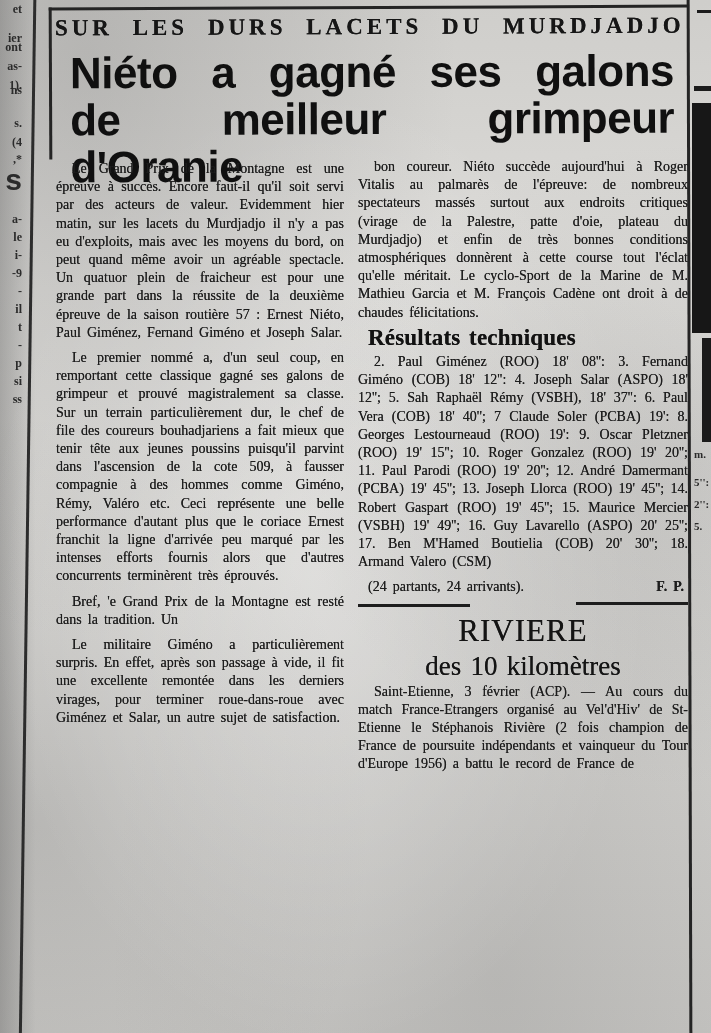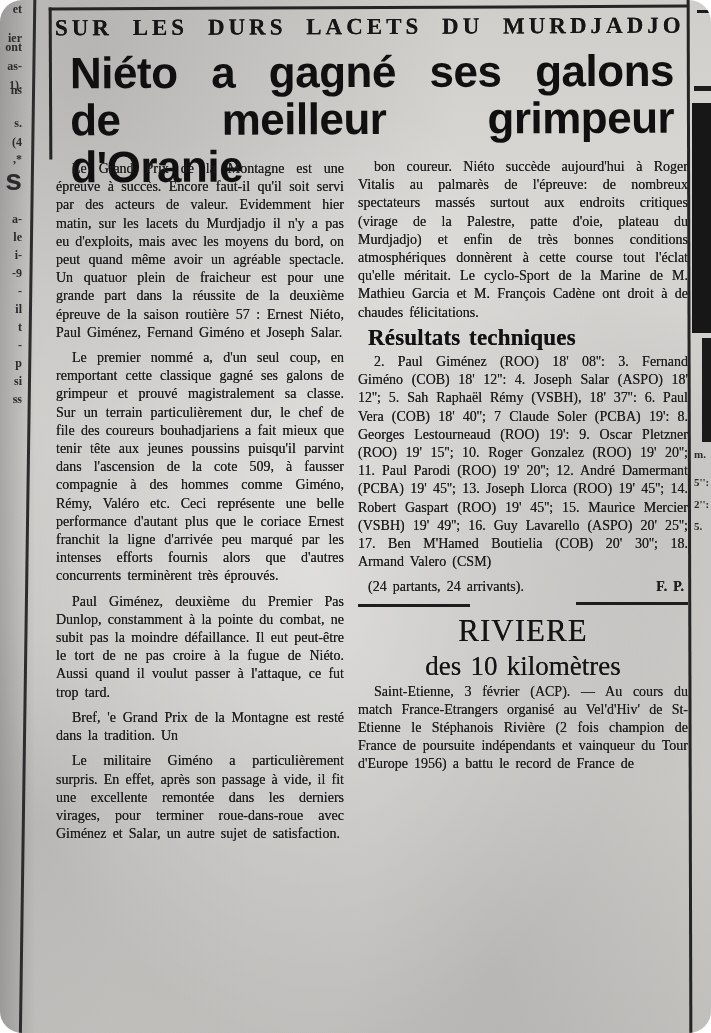--- a/index.html
+++ b/index.html
@@ -16,7 +16,6 @@
       linear-gradient(180deg,#cfcecb,#dcdbd8 28%,#d4d3d0 68%,#c9c8c5);
     color:#1f1f1f;
     font-family:"Liberation Serif","DejaVu Serif",serif;
-    border-radius:22px;
   }
   .ink{ text-shadow:0 0 .6px rgba(25,25,25,.85); }
 

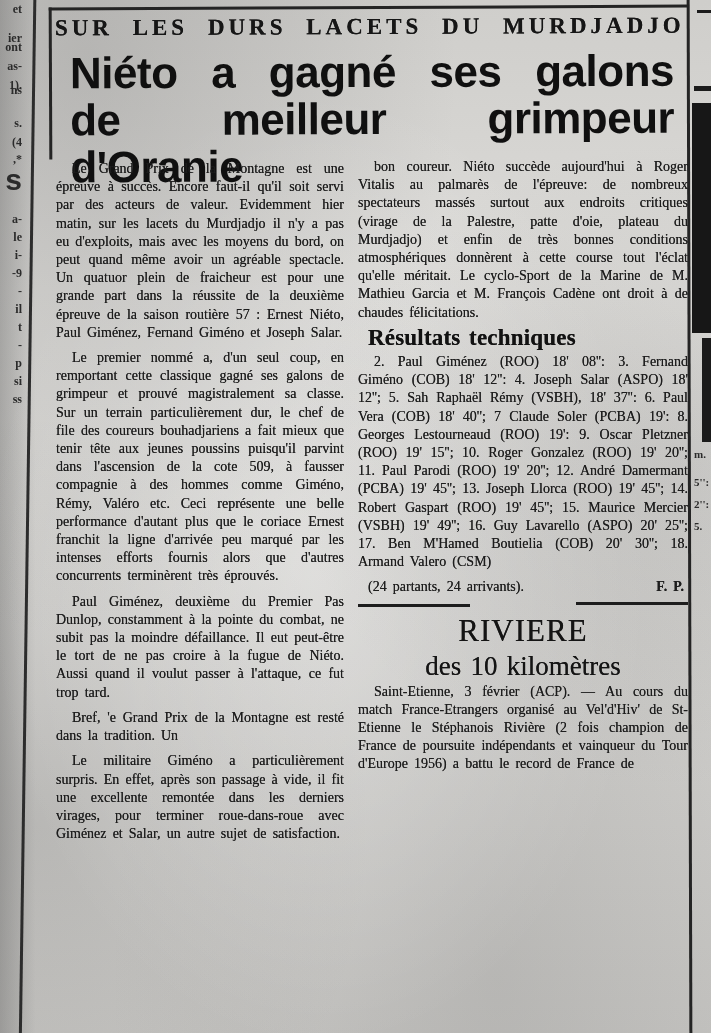--- a/index.html
+++ b/index.html
@@ -127,7 +127,6 @@
   <div class="col col-left ink">
     <p>Le Grand Prix de la Montagne est une épreuve à succès. Encore faut-il qu'il soit servi par des acteurs de valeur. Evidemment hier matin, sur les lacets du Murdjadjo il n'y a pas eu d'exploits, mais avec les moyens du bord, on peut quand même avoir un agréable spectacle. Un quatuor plein de fraicheur est pour une grande part dans la réussite de la deuxième épreuve de la saison routière 57 : Ernest Niéto, Paul Giménez, Fernand Giméno et Joseph Salar.</p>
     <p>Le premier nommé a, d'un seul coup, en remportant cette classique gagné ses galons de grimpeur et prouvé magistralement sa classe. Sur un terrain particulièrement dur, le chef de file des coureurs bouhadjariens a fait mieux que tenir tête aux jeunes poussins puisqu'il parvint dans l'ascension de la cote 509, à fausser compagnie à des hommes comme Giméno, Rémy, Valéro etc. Ceci représente une belle performance d'autant plus que le coriace Ernest franchit la ligne d'arrivée peu marqué par les intenses efforts fournis alors que d'autres concurrents terminèrent très éprouvés.</p>
-    <p>Paul Giménez, deuxième du Premier Pas Dunlop, constamment à la pointe du combat, ne subit pas la moindre défaillance. Il eut peut-être le tort de ne pas croire à la fugue de Niéto. Aussi quand il voulut passer à l'attaque, ce fut trop tard.</p>
     <p>Bref, 'e Grand Prix de la Montagne est resté dans la tradition. Un</p>
     <p>Le militaire Giméno a particulièrement surpris. En effet, après son passage à vide, il fit une excellente remontée dans les derniers virages, pour terminer roue-dans-roue avec Giménez et Salar, un autre sujet de satisfaction.</p>
   </div>

